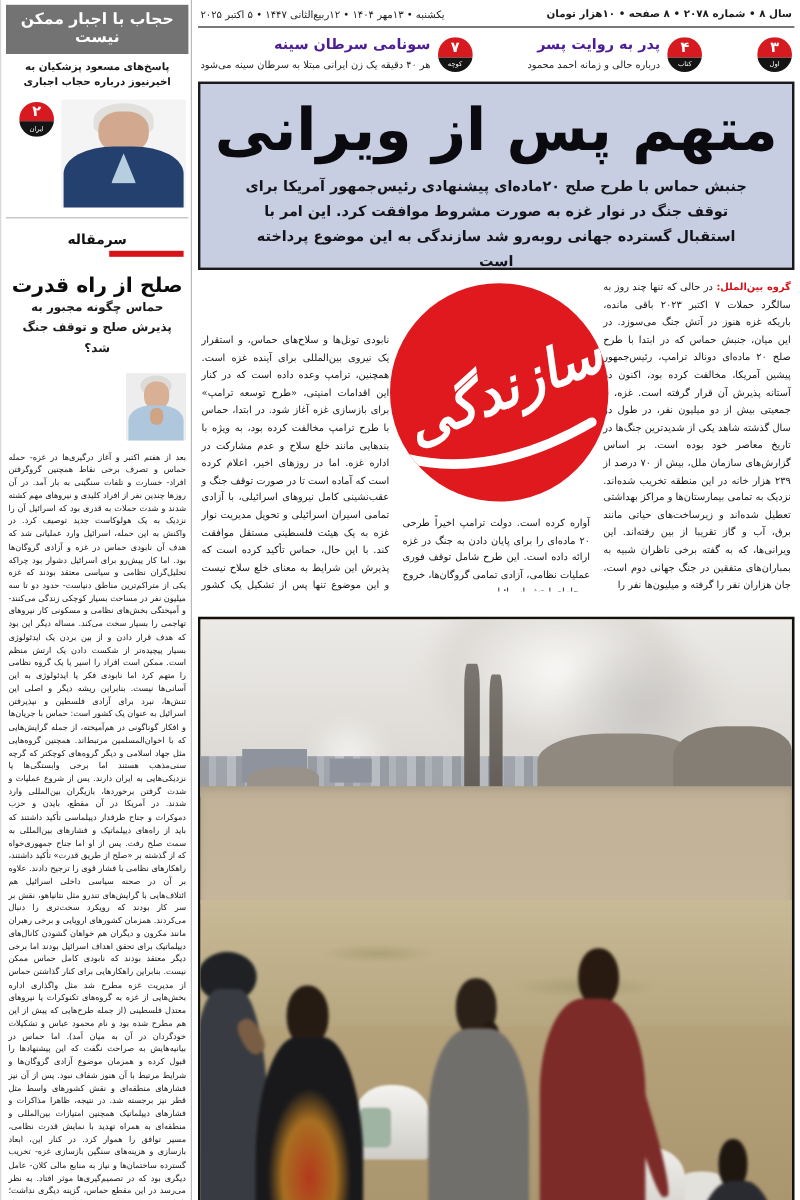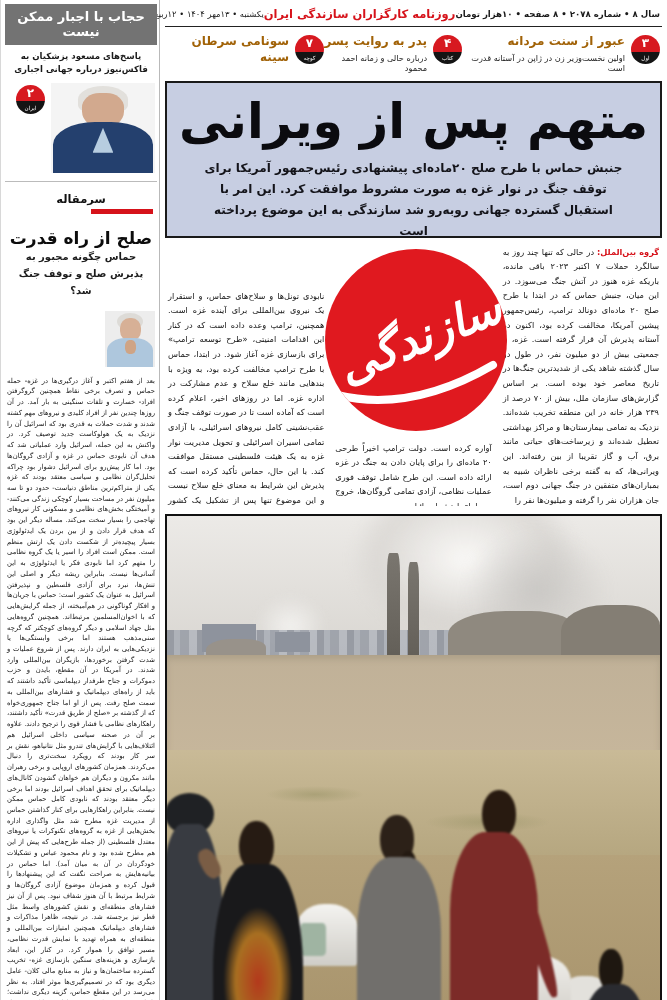--- a/index.html
+++ b/index.html
@@ -211,7 +211,6 @@
 
     <div class="topbar">
       <span class="issue-info">سال ۸ • شماره ۲۰۷۸ • ۸ صفحه • ۱۰هزار تومان</span>
-      <span class="masthead">روزنامه کارگزاران سازندگی ایران</span>
       <span class="dateline">یکشنبه • ۱۳مهر ۱۴۰۴ • ۱۲ربیع‌الثانی ۱۴۴۷ • ۵ اکتبر ۲۰۲۵</span>
     </div>
 

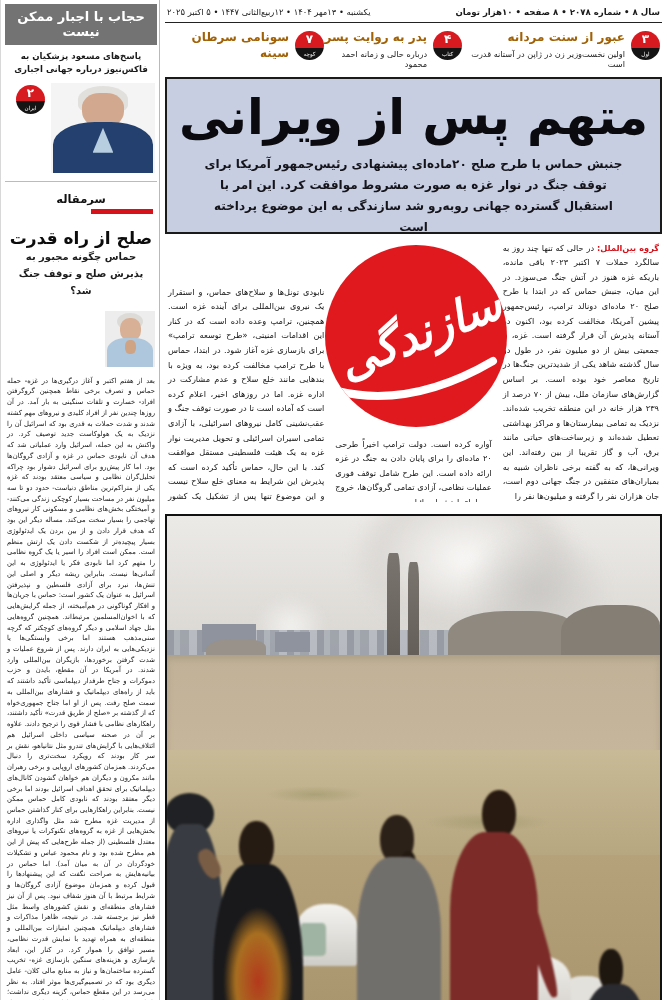--- a/index.html
+++ b/index.html
@@ -25,7 +25,7 @@
         font-size:12px; display:flex; align-items:center; justify-content:center; }
   .nc .nc-bot { height:42%; background:#141414; color:#fff; font-size:5.6px;
         display:flex; align-items:center; justify-content:center; }
-  .teaser-title { font-size:12px; font-weight:bold; color:#a16207; line-height:1.3; }
+  .teaser-title { font-size:12px; font-weight:bold; color:#4c1d95; line-height:1.3; }
   .teaser-sub { font-size:8.2px; color:#222; margin-top:3px; }
 
   .headline-box { border:2px solid #1a1a1a; background:#c7cee2; margin-top:2px;

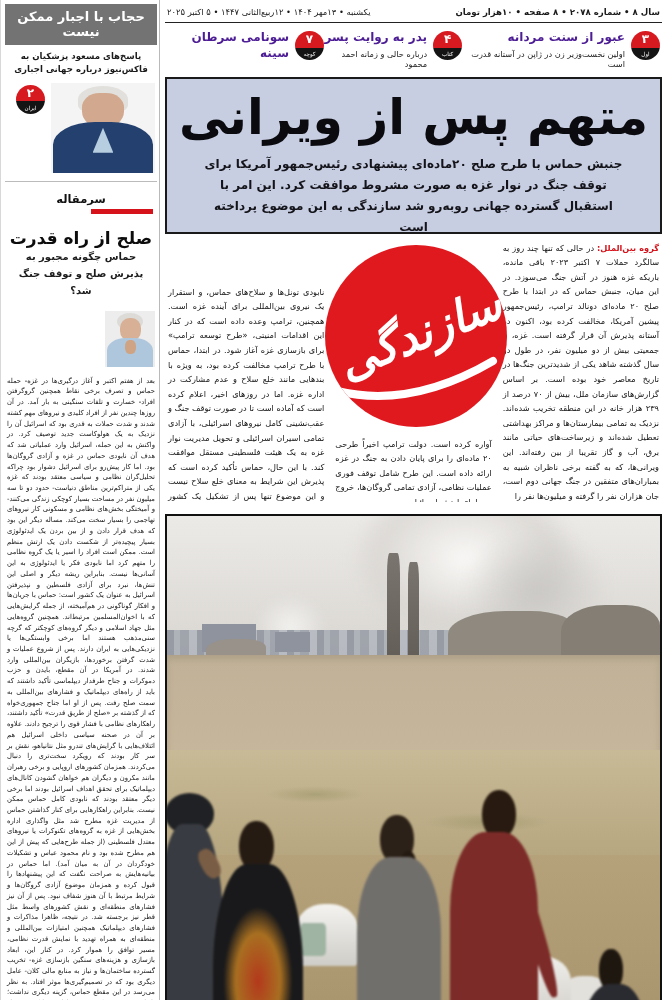--- a/index.html
+++ b/index.html
@@ -220,10 +220,6 @@
           <div class="nc-top">۳</div>
           <div class="nc-bot">اول</div>
         </div>
-        <div>
-          <div class="teaser-title">عبور از سنت مردانه</div>
-          <div class="teaser-sub">اولین نخست‌وزیر زن در ژاپن در آستانه قدرت است</div>
-        </div>
       </div>
       <div class="teaser">
         <div class="nc">

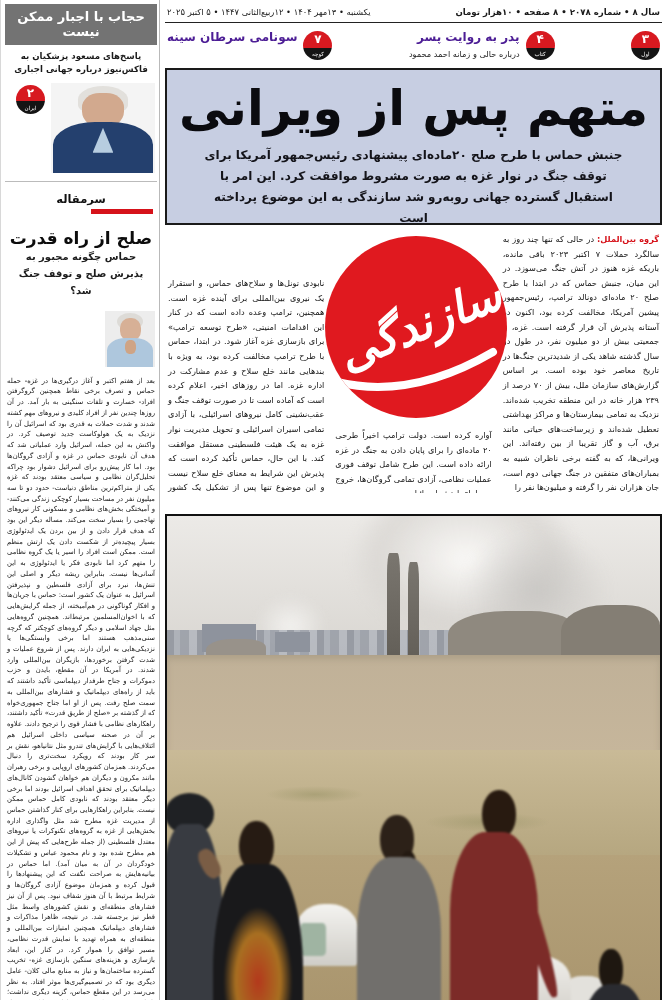--- a/index.html
+++ b/index.html
@@ -323,7 +323,7 @@
   <div class="sidebar">
 
     <div class="hijab-title">حجاب با اجبار ممکن نیست</div>
-    <div class="hijab-sub">پاسخ‌های مسعود پزشکیان به فاکس‌نیوز درباره جهانی اجباری</div>
+    <div class="hijab-sub">پاسخ‌های مسعود پزشکیان به اخیر‌نیوز درباره حجاب اجباری</div>
 
     <div class="hijab-row">
       <div class="pz-photo">

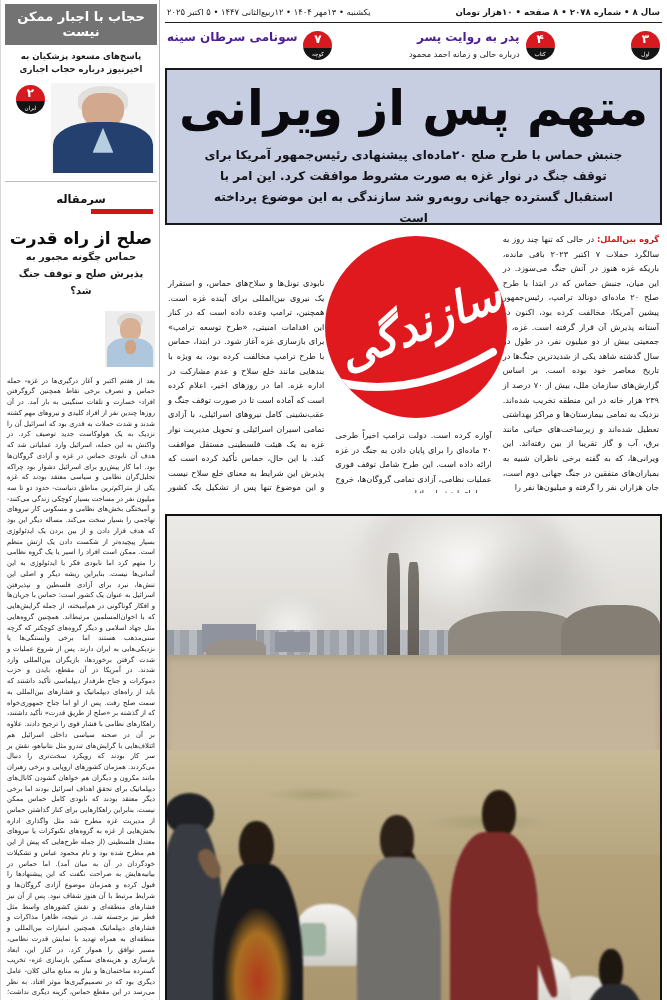--- a/index.html
+++ b/index.html
@@ -238,6 +238,7 @@
         </div>
         <div>
           <div class="teaser-title">سونامی سرطان سینه</div>
+          <div class="teaser-sub">هر ۴۰ دقیقه یک زن ایرانی مبتلا به سرطان سینه می‌شود</div>
         </div>
       </div>
     </div>

